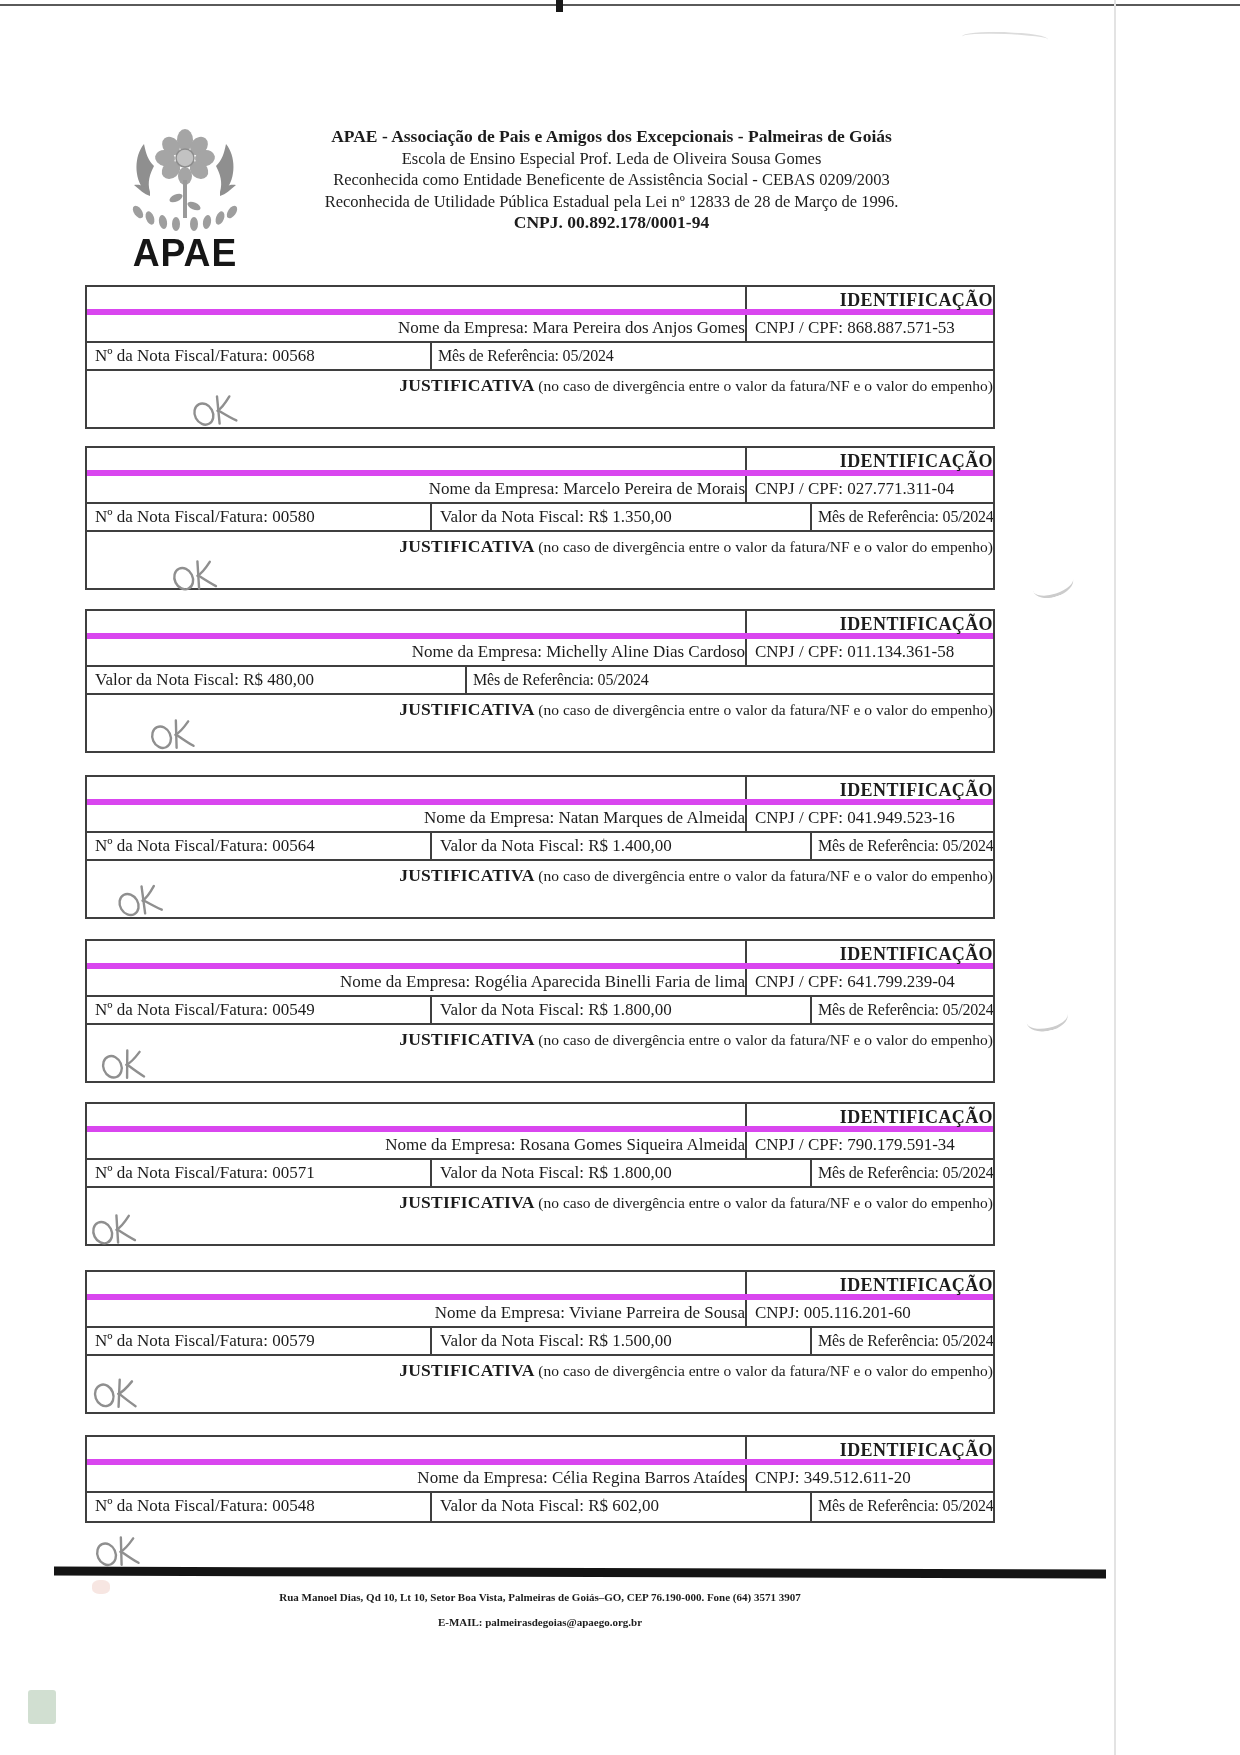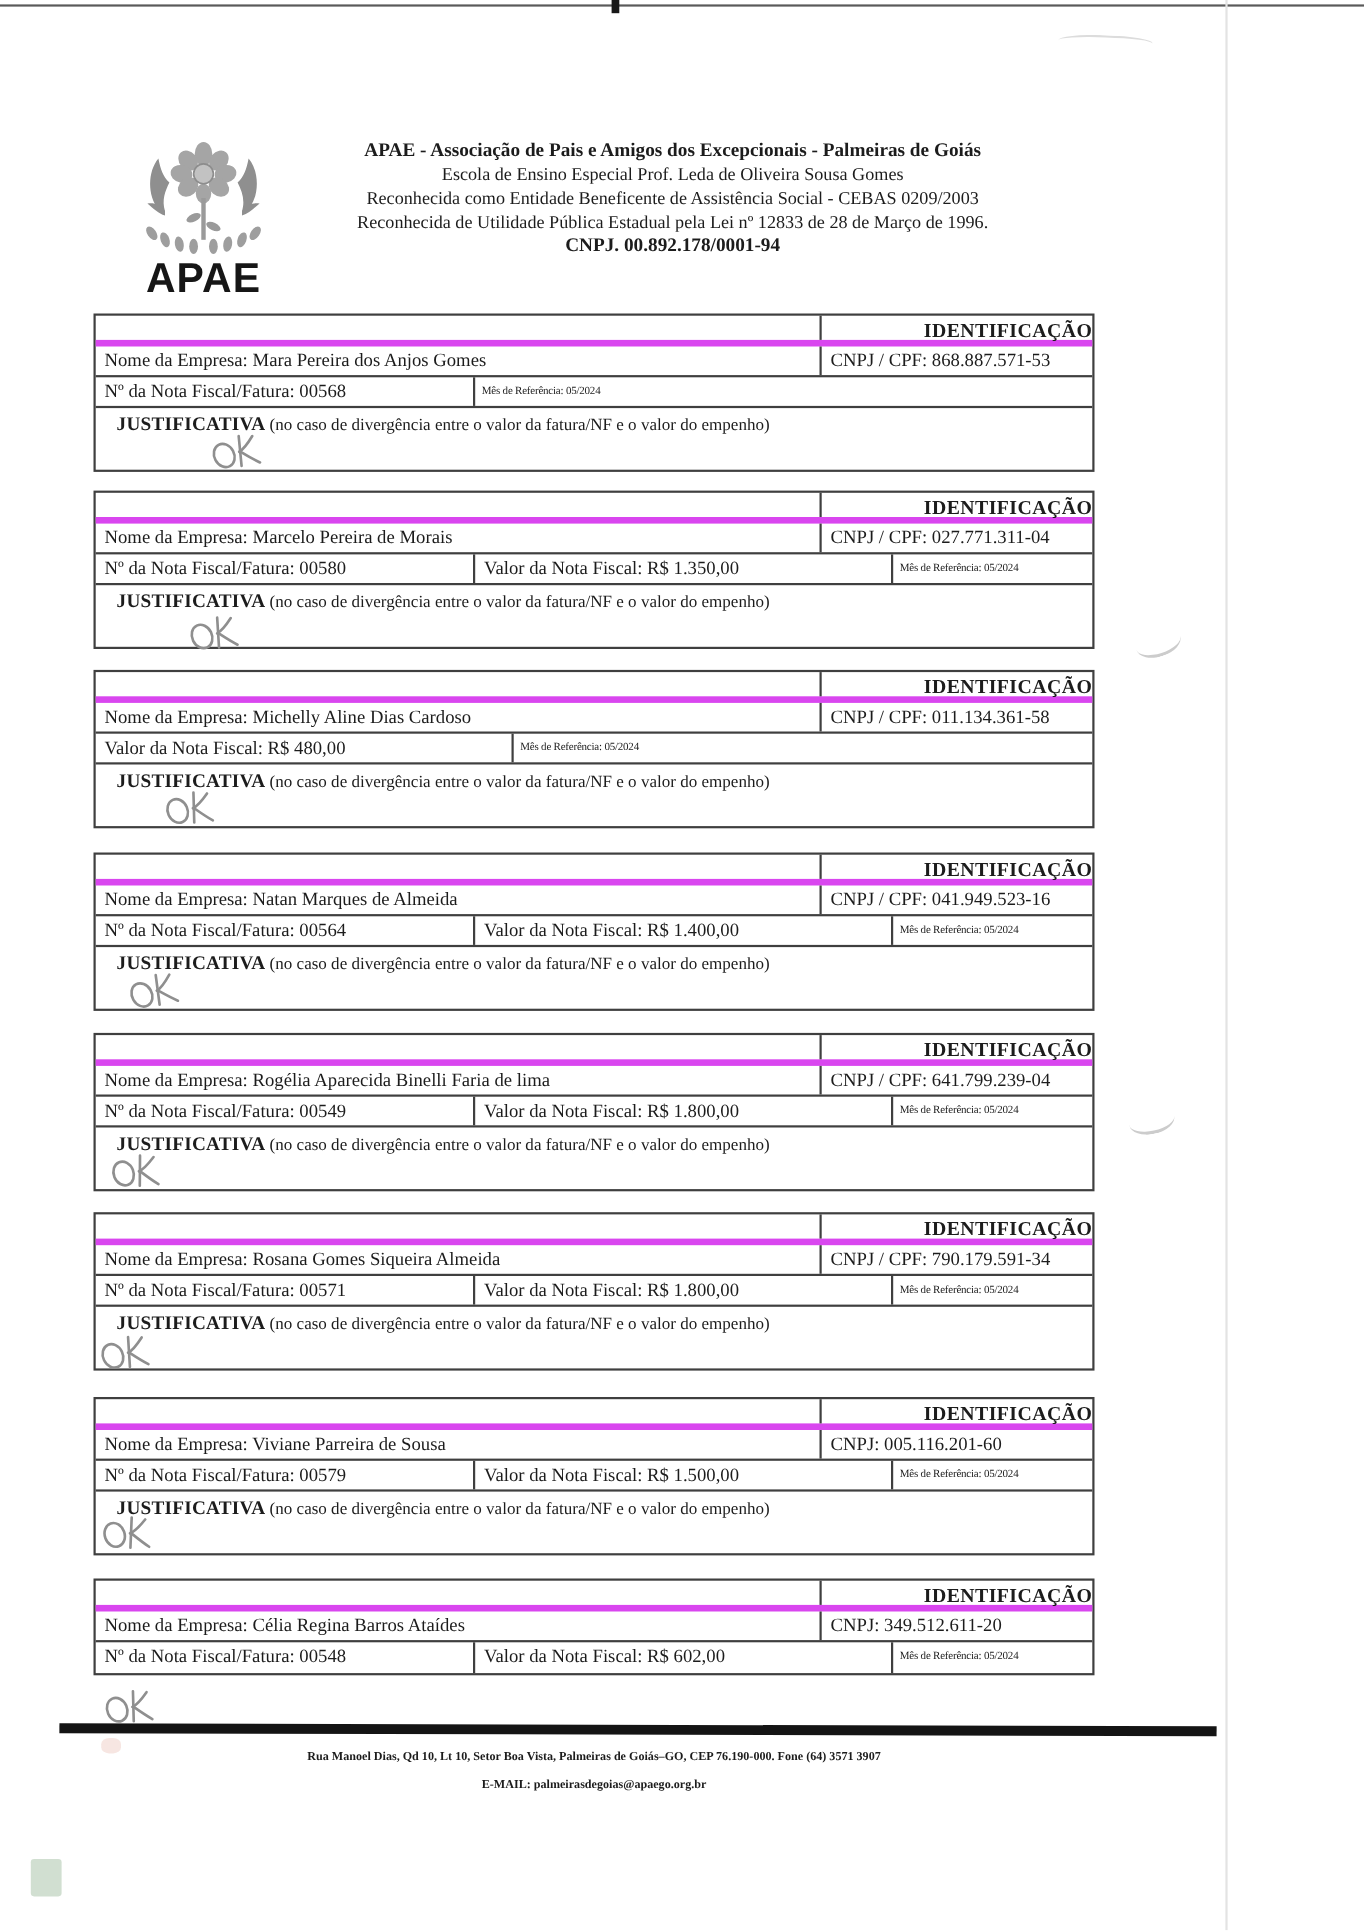--- a/index.html
+++ b/index.html
@@ -40,7 +40,7 @@
   .tnota.bordered{border-bottom:2px solid #3f3f3f;align-items:flex-end;}
   .cell{box-sizing:border-box;font-size:17px;line-height:26px;white-space:nowrap;overflow:hidden;
         padding-left:8px;}
-  .cname{width:660px;border-right:2px solid #3f3f3f;}
+  .cname{width:660px;border-right:2px solid #3f3f3f;text-align:right;}
   .ccnpj{flex:1;}
   .cnota{width:345px;border-right:2px solid #3f3f3f;}
   .cvalor{width:380px;border-right:2px solid #3f3f3f;}

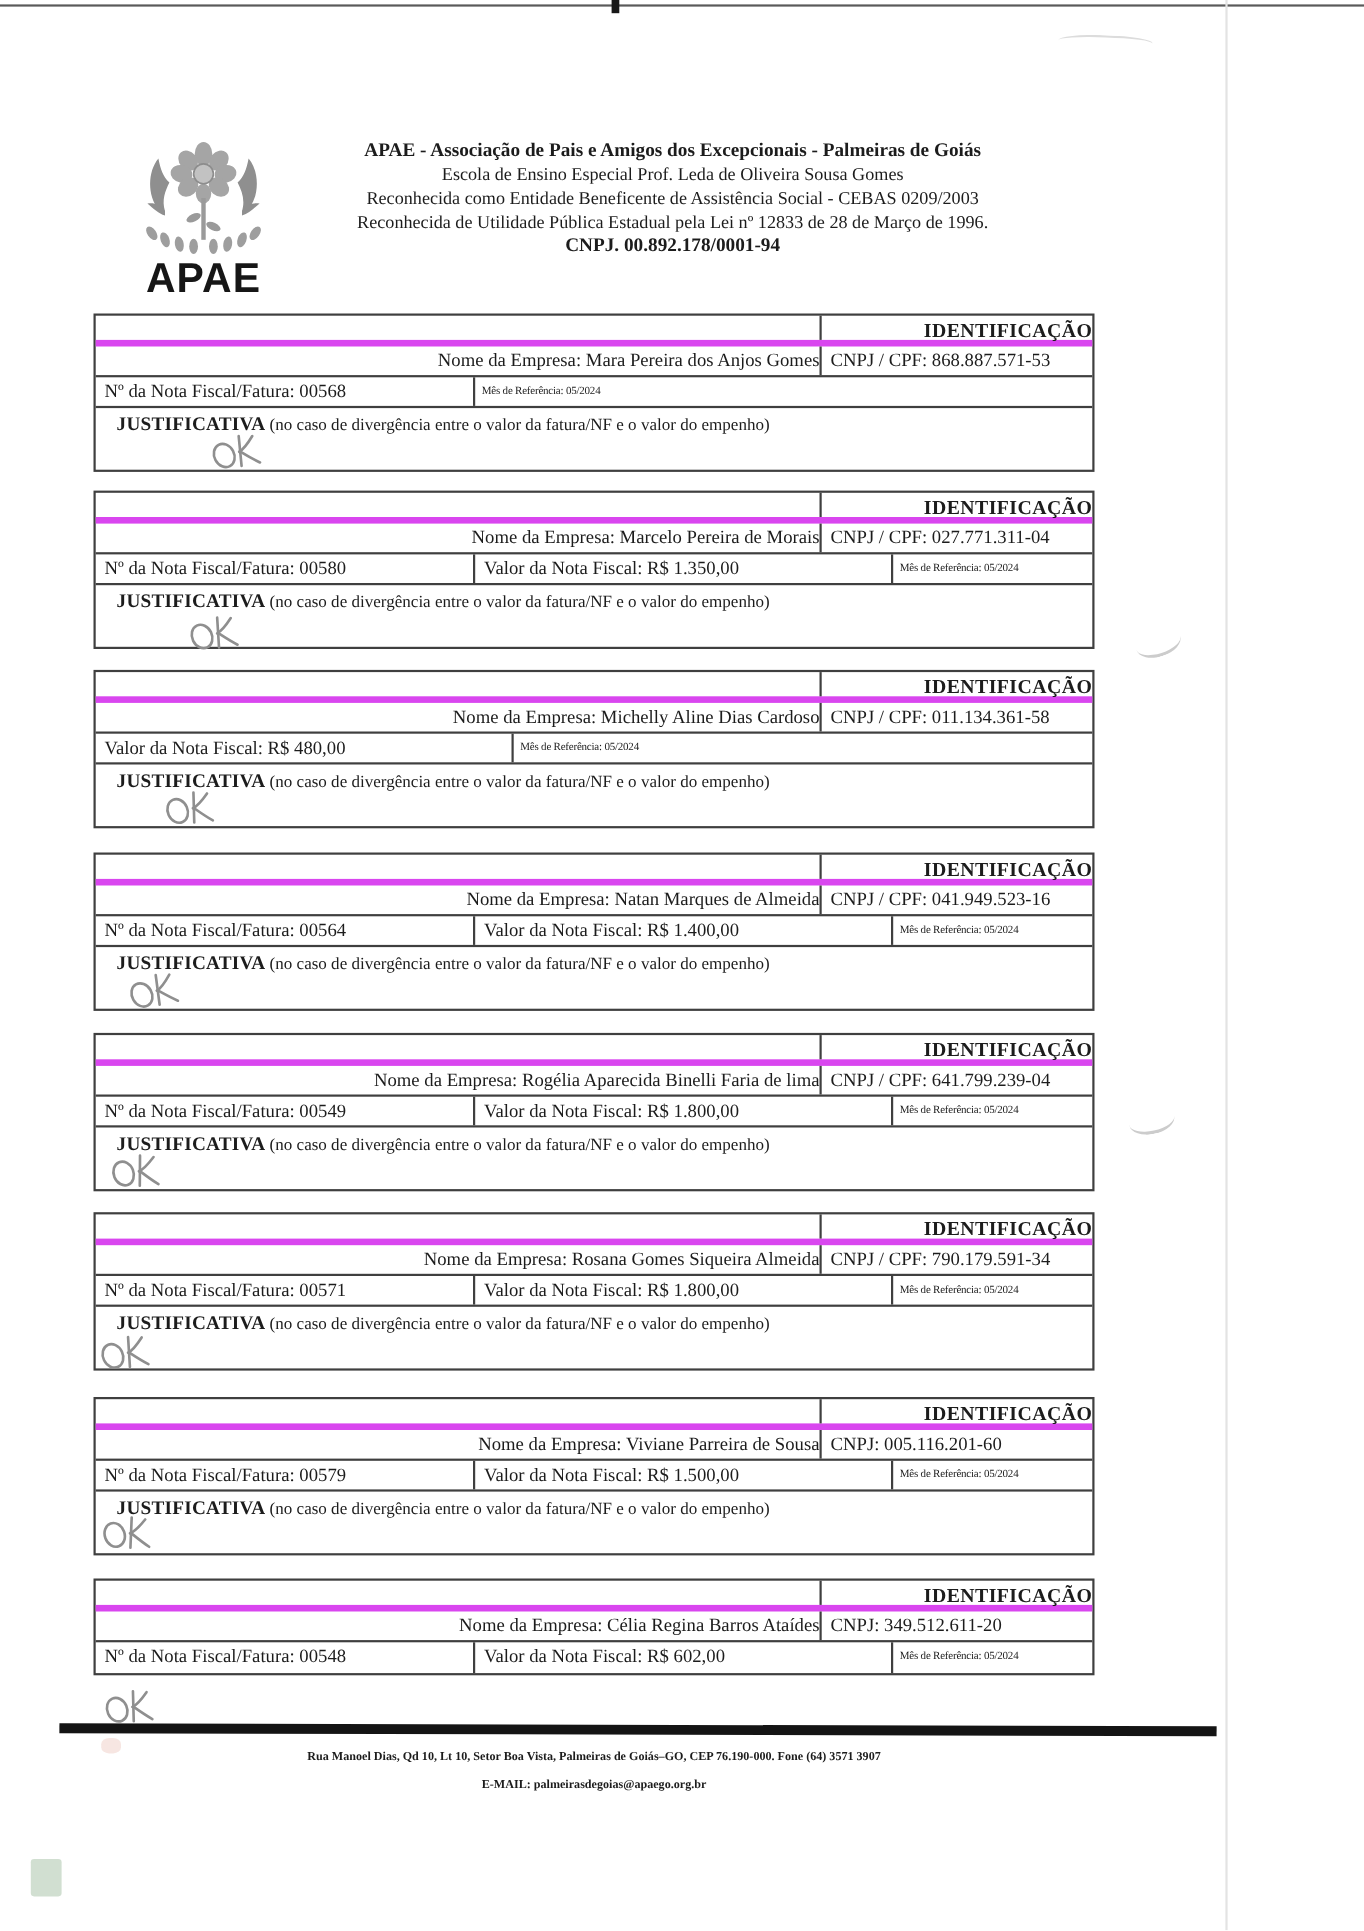--- a/index.html
+++ b/index.html
@@ -44,7 +44,7 @@
   .ccnpj{flex:1;}
   .cnota{width:345px;border-right:2px solid #3f3f3f;}
   .cvalor{width:380px;border-right:2px solid #3f3f3f;}
-  .cmes{flex:1;font-size:10px;padding-left:6px;letter-spacing:-.2px;border-radius:11px;}
+  .cmes{flex:1;font-size:16px;padding-left:6px;letter-spacing:-.2px;border-radius:11px;}
   .tjust{height:56px;}
   .jline{text-align:left;font-size:15.5px;line-height:24px;padding-top:2px;padding-left:19px;}
   .jline b{font-size:17.5px;letter-spacing:.2px;}

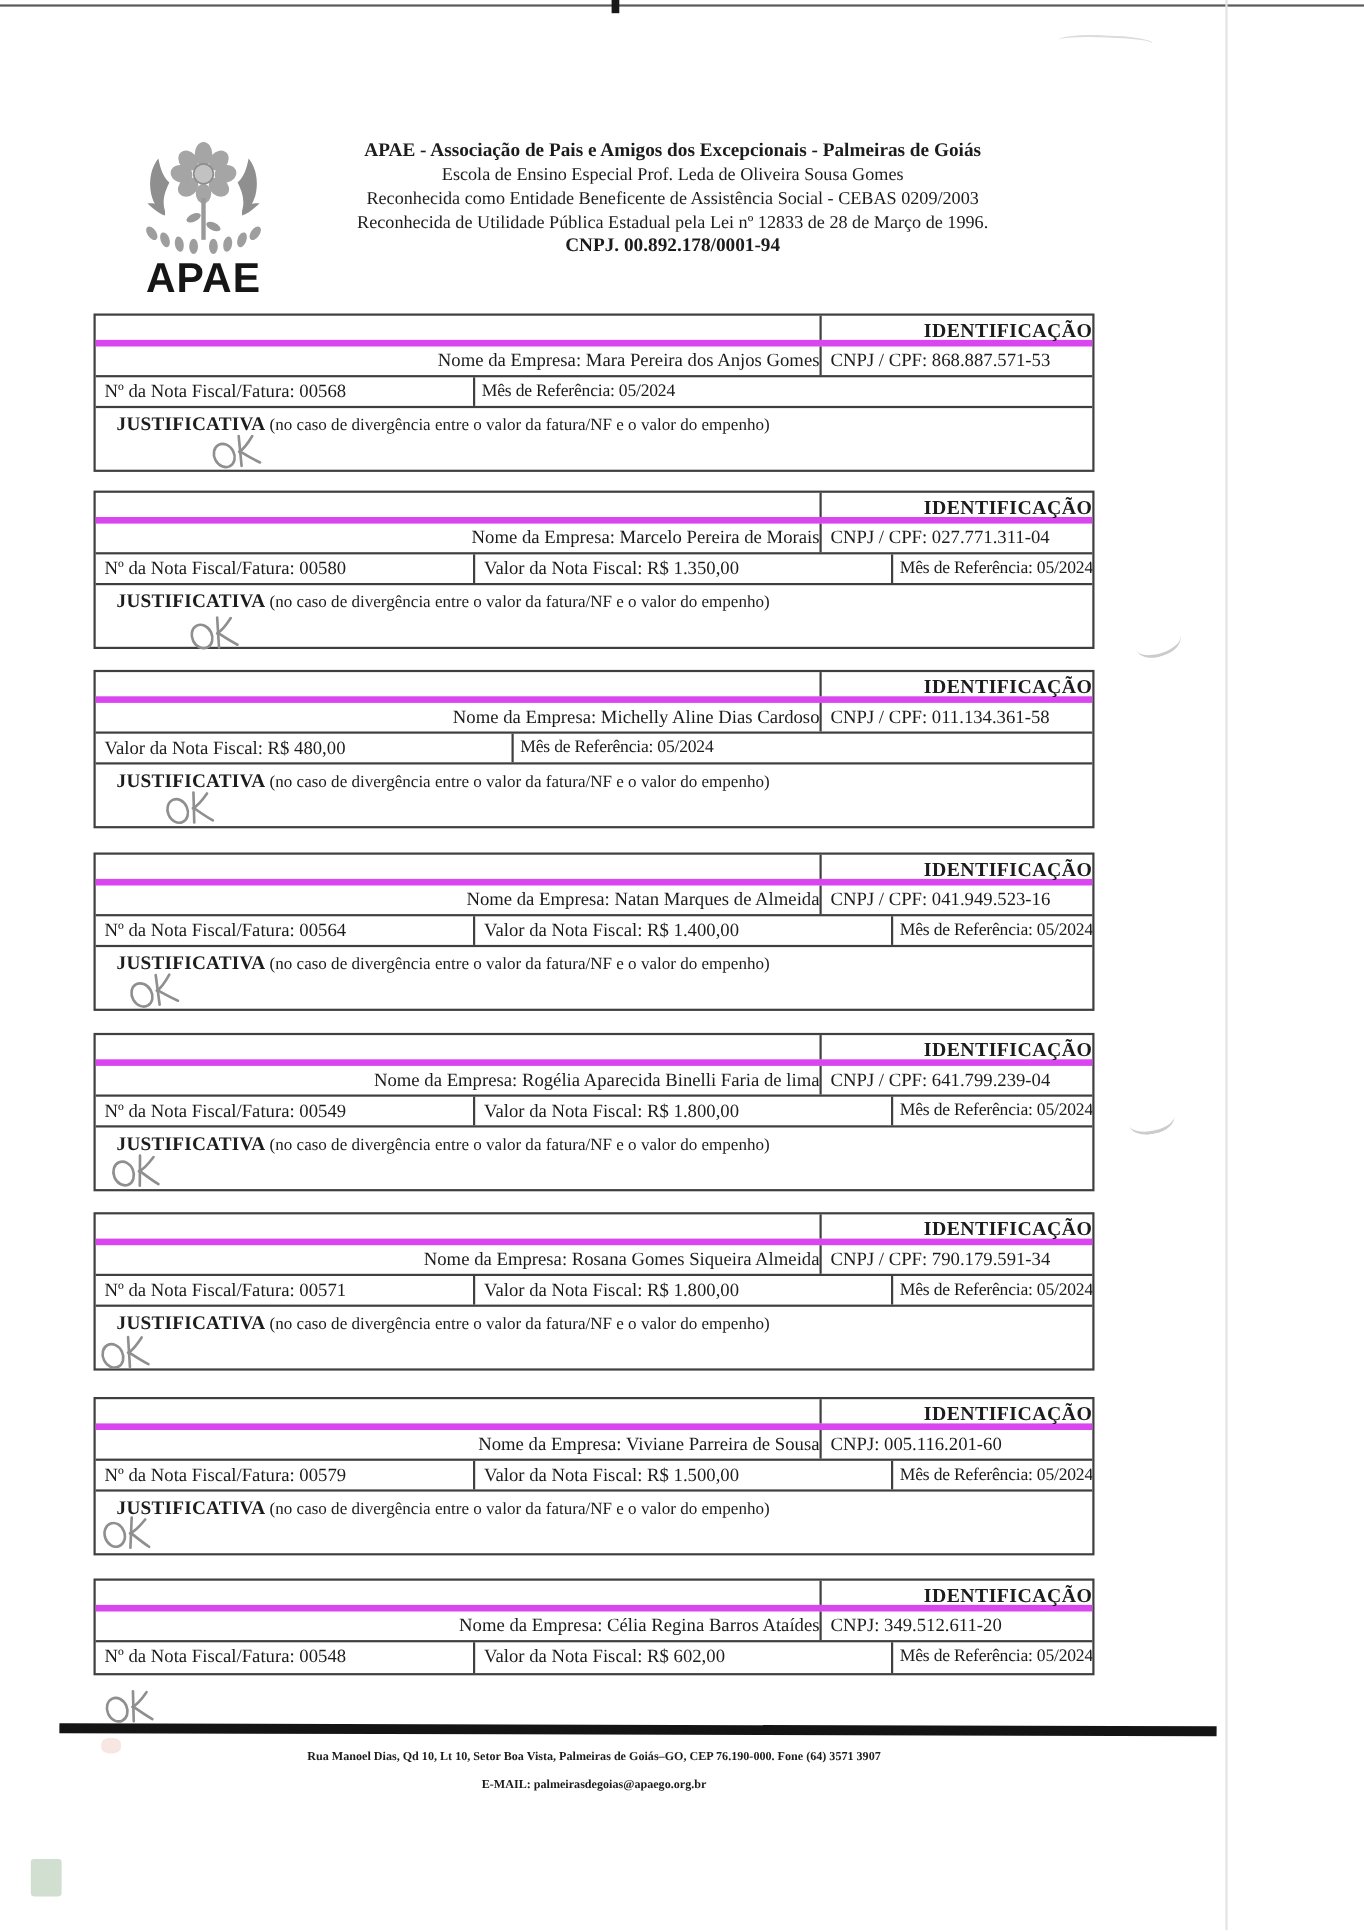--- a/index.html
+++ b/index.html
@@ -46,7 +46,7 @@
   .cvalor{width:380px;border-right:2px solid #3f3f3f;}
   .cmes{flex:1;font-size:16px;padding-left:6px;letter-spacing:-.2px;border-radius:11px;}
   .tjust{height:56px;}
-  .jline{text-align:left;font-size:15.5px;line-height:24px;padding-top:2px;padding-left:19px;}
+  .jline{text-align:right;font-size:15.5px;line-height:24px;padding-top:2px;padding-left:19px;}
   .jline b{font-size:17.5px;letter-spacing:.2px;}
   
   .ok{position:absolute;width:52px;height:36px;}

